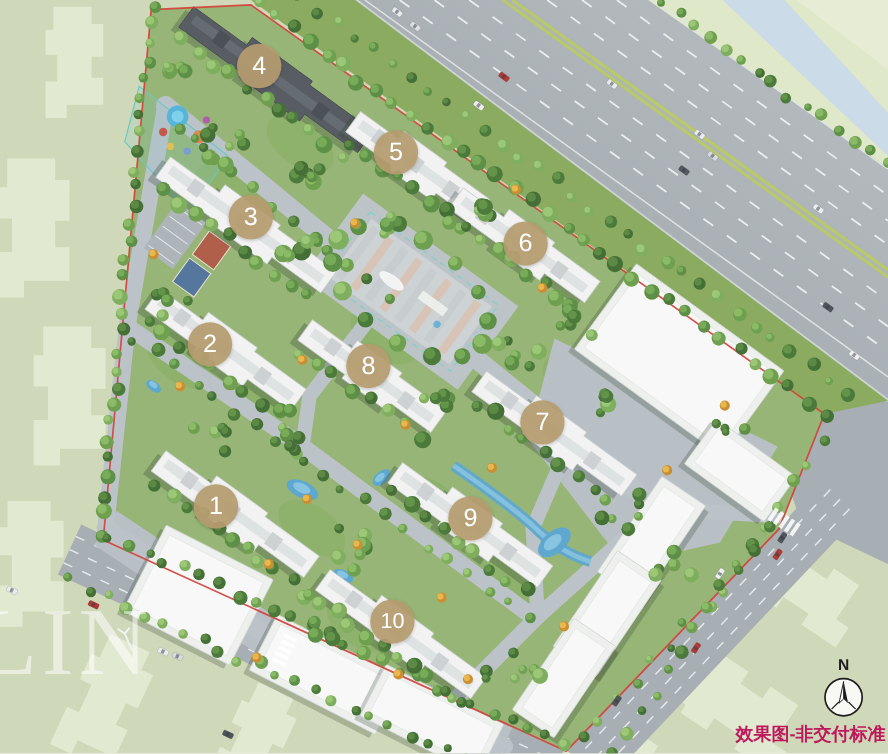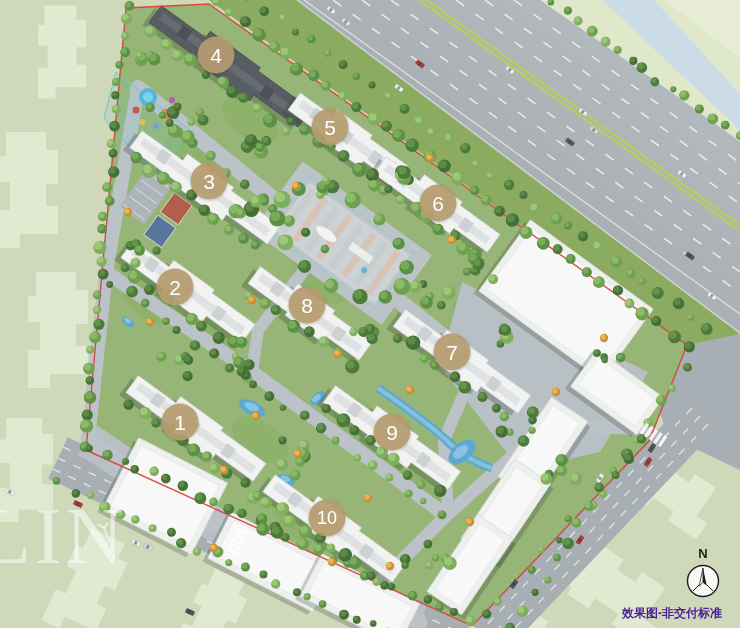--- a/index.html
+++ b/index.html
@@ -14,7 +14,7 @@
              font-size:80px;color:rgba(255,255,255,0.55);letter-spacing:4px;line-height:1;pointer-events:none;}
   .compass{position:absolute;right:18px;bottom:28px;display:flex;flex-direction:column;align-items:center;color:#1d1d1d;}
   .compass .n-label{font-size:13px;font-weight:bold;margin-bottom:1px;color:#1d1d1d;}
-  .caption{position:absolute;right:18px;bottom:6px;font-size:12px;color:#4c1d95;font-weight:bold;}
+  .caption{position:absolute;right:2px;bottom:6px;font-size:15px;color:#be185d;font-weight:bold;}
 </style>
 </head>
 <body>

